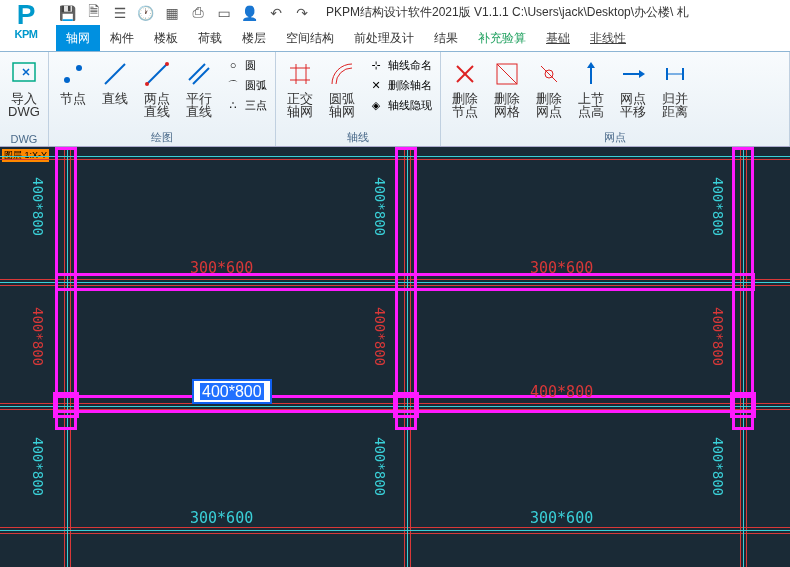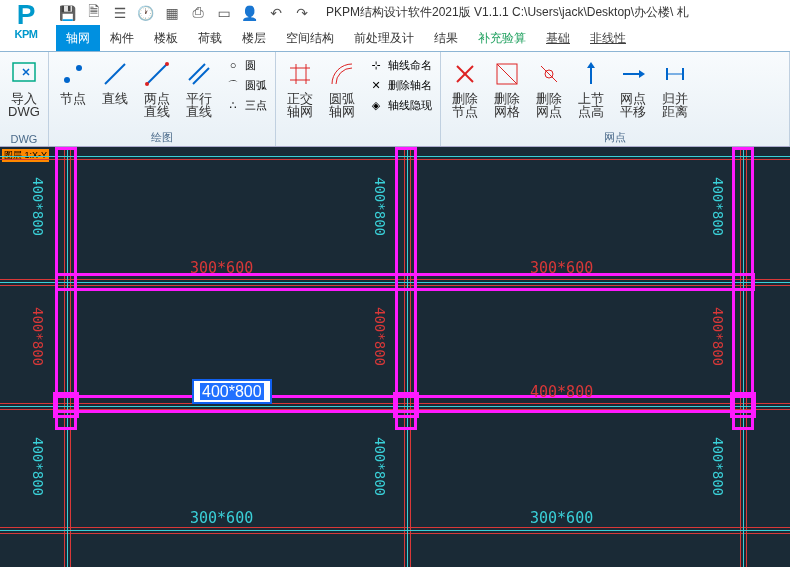--- a/index.html
+++ b/index.html
@@ -201,6 +201,7 @@
           </div>
       </div>
     </div>
+    <div class="ribbon-group-label">轴线</div>
   </div>
 
   <div class="ribbon-group" style="flex:1">

